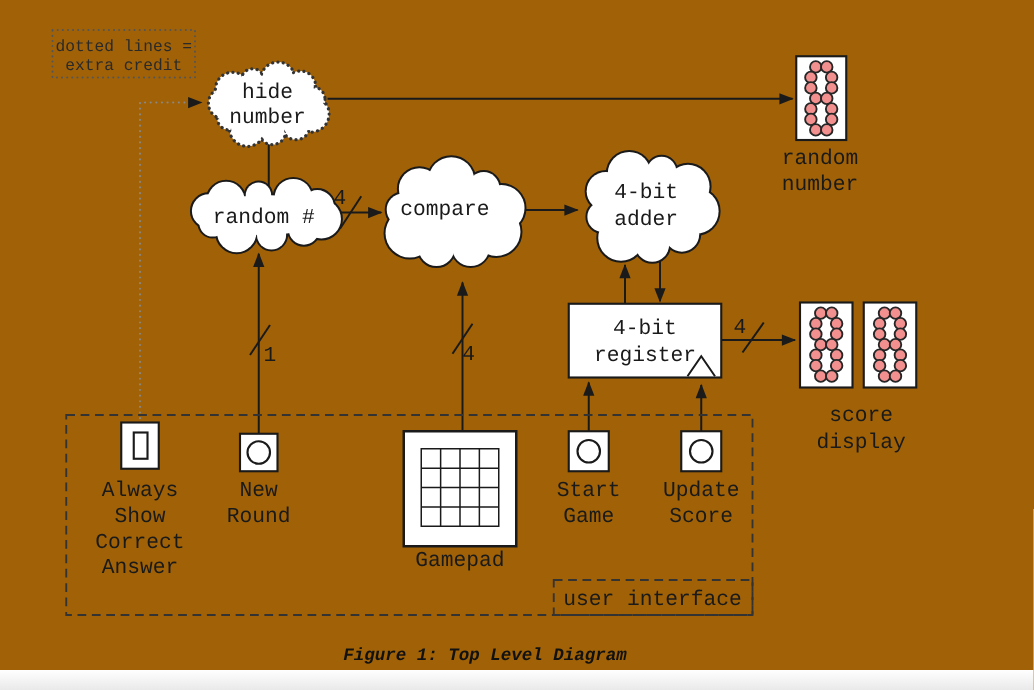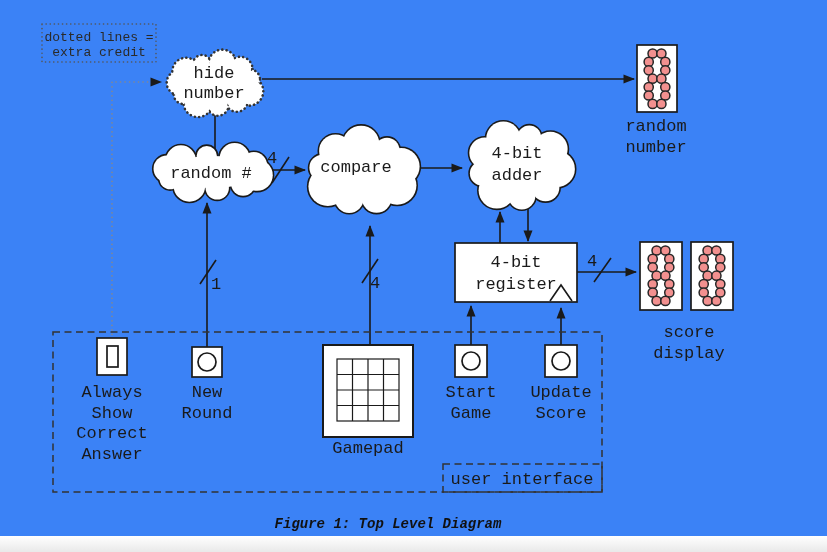--- a/index.html
+++ b/index.html
@@ -3,7 +3,7 @@
 <meta charset="utf-8">
 <style>
   html,body{margin:0;padding:0;background:#fff;}
-  .page{position:relative;width:827px;height:552px;background:#3b82f6;overflow:hidden;
+  .page{position:relative;width:827px;height:552px;background:#a16207;overflow:hidden;
         font-family:"Liberation Mono", monospace;}
   svg{display:block;}
   .lbl{font-family:"Liberation Mono", monospace;font-size:17px;fill:#1a1a1a;text-anchor:middle;}

